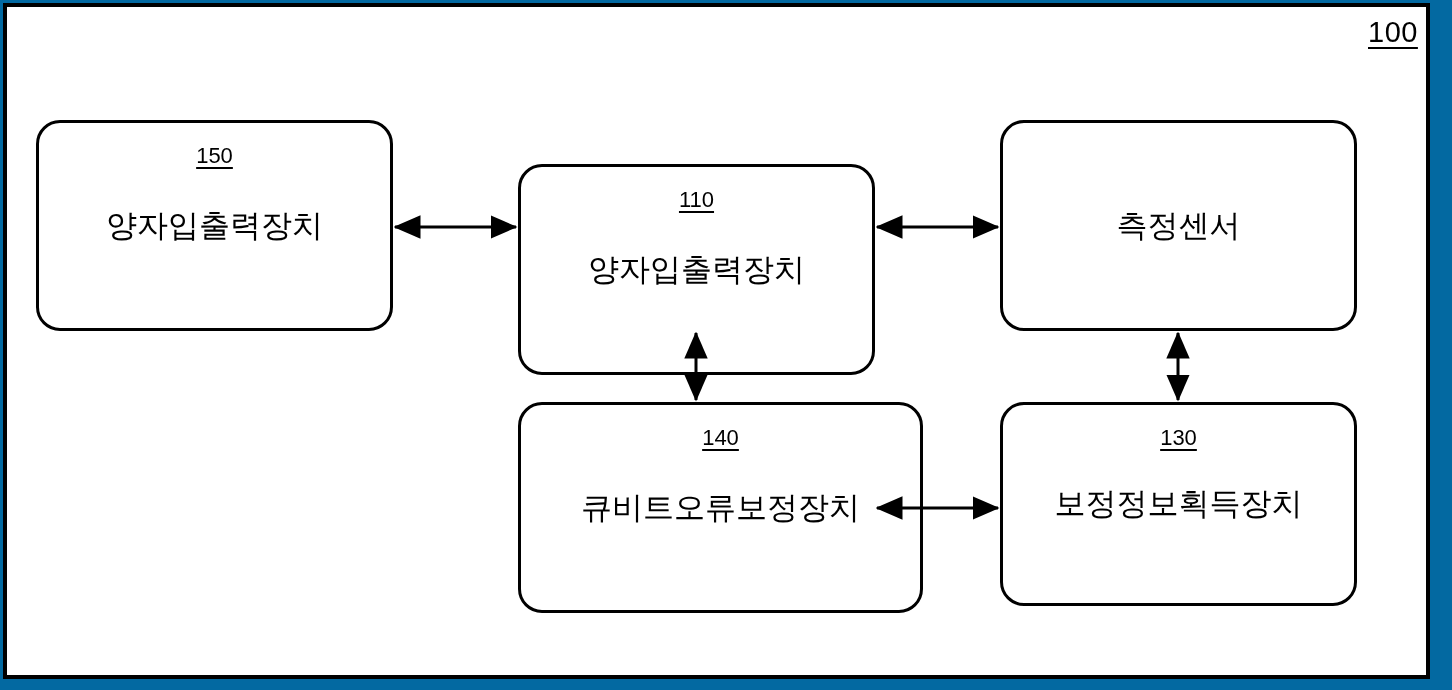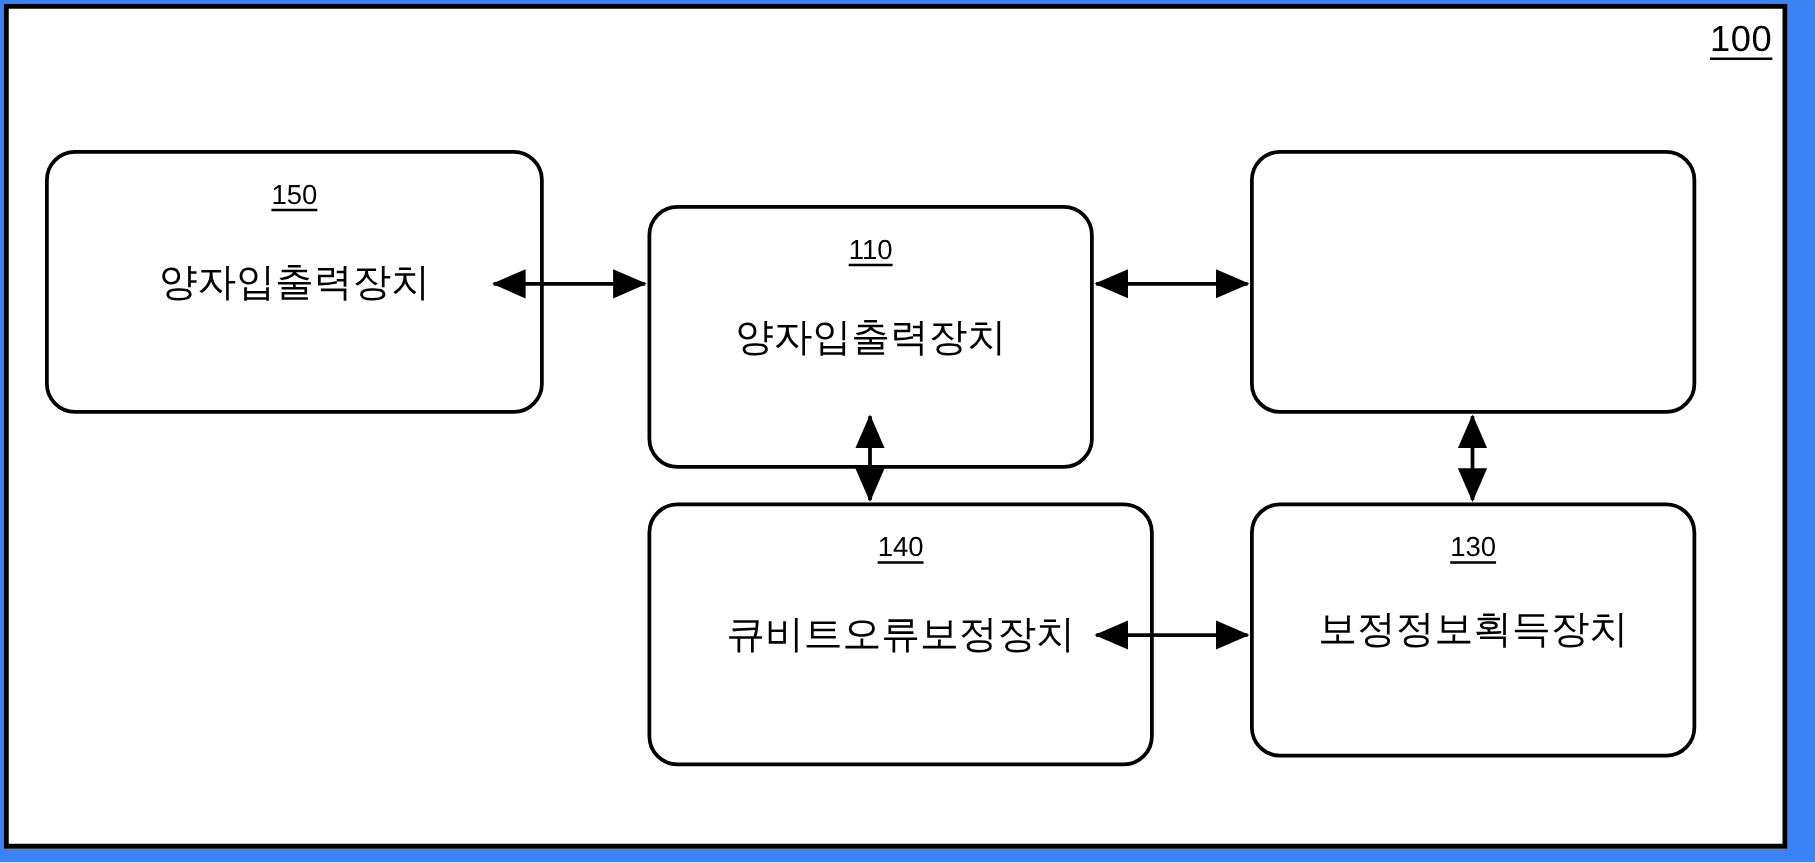--- a/index.html
+++ b/index.html
@@ -15,7 +15,7 @@
     position: relative;
     width: 1452px;
     height: 690px;
-    background: #3b82f6;
+    background: #0369a1;
     overflow: hidden;
   }
   

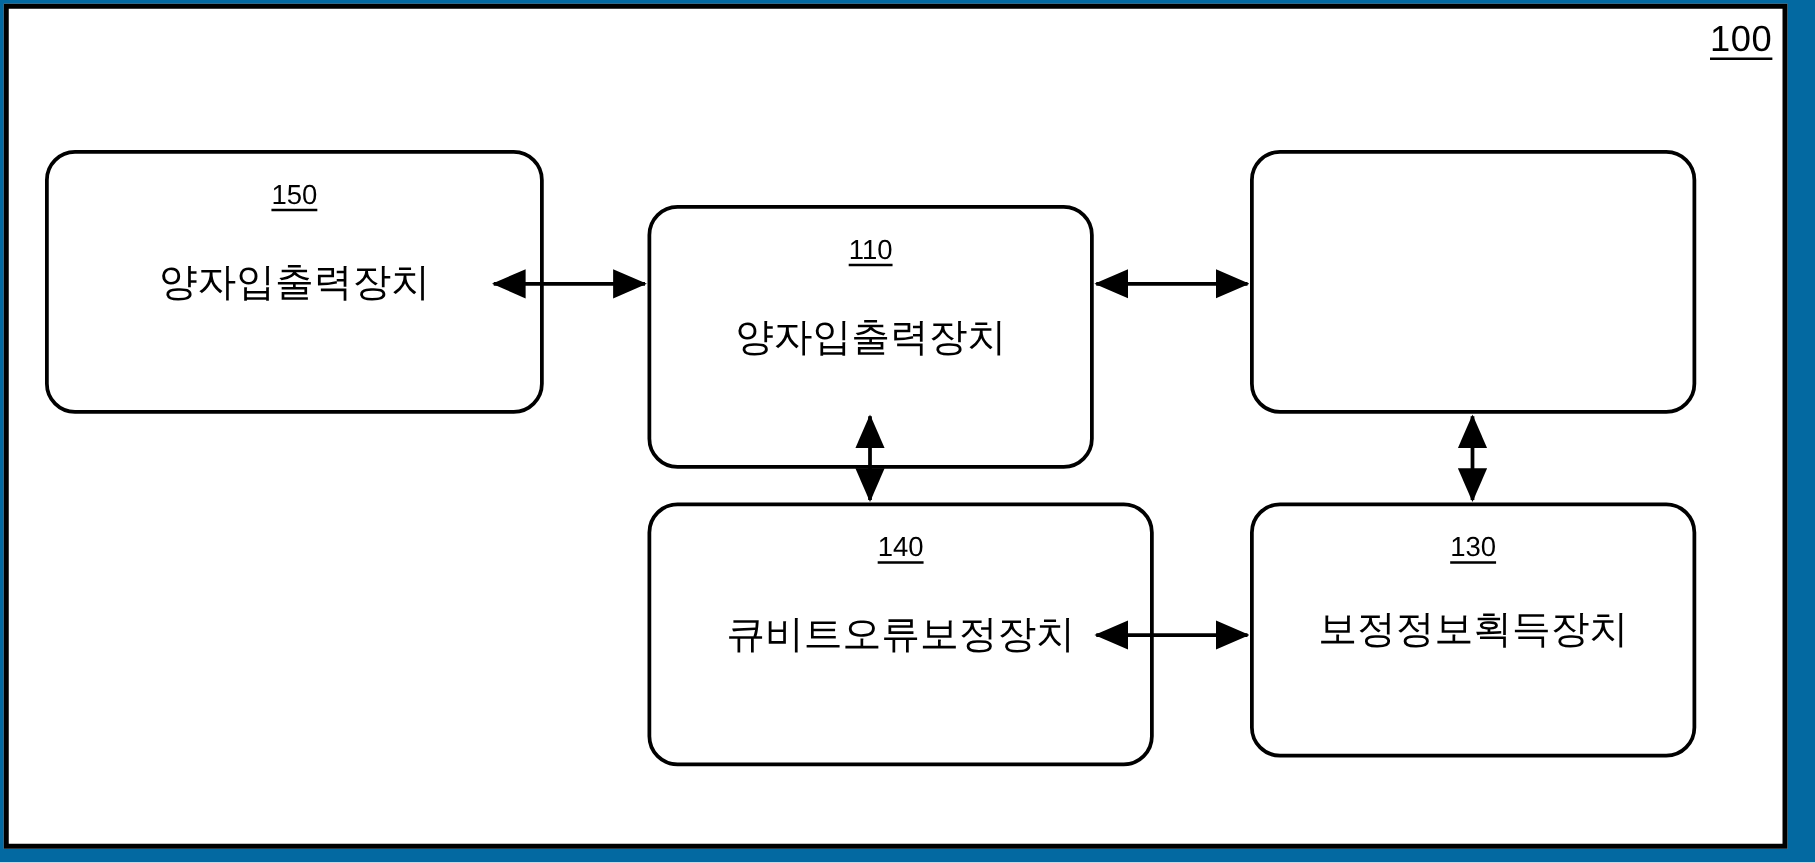--- a/index.html
+++ b/index.html
@@ -102,7 +102,7 @@
 
   <div id="figure-ref">100</div>
 
-  <div class="block" id="block-150" style="left: 36px; top: 120px; width: 399px; height: 211px;">
+  <div class="block" id="block-150" style="left: 36px; top: 120px; width: 357px; height: 211px;">
     <div class="block-ref">150</div>
     <div class="block-label">양자입출력장치</div>
   </div>

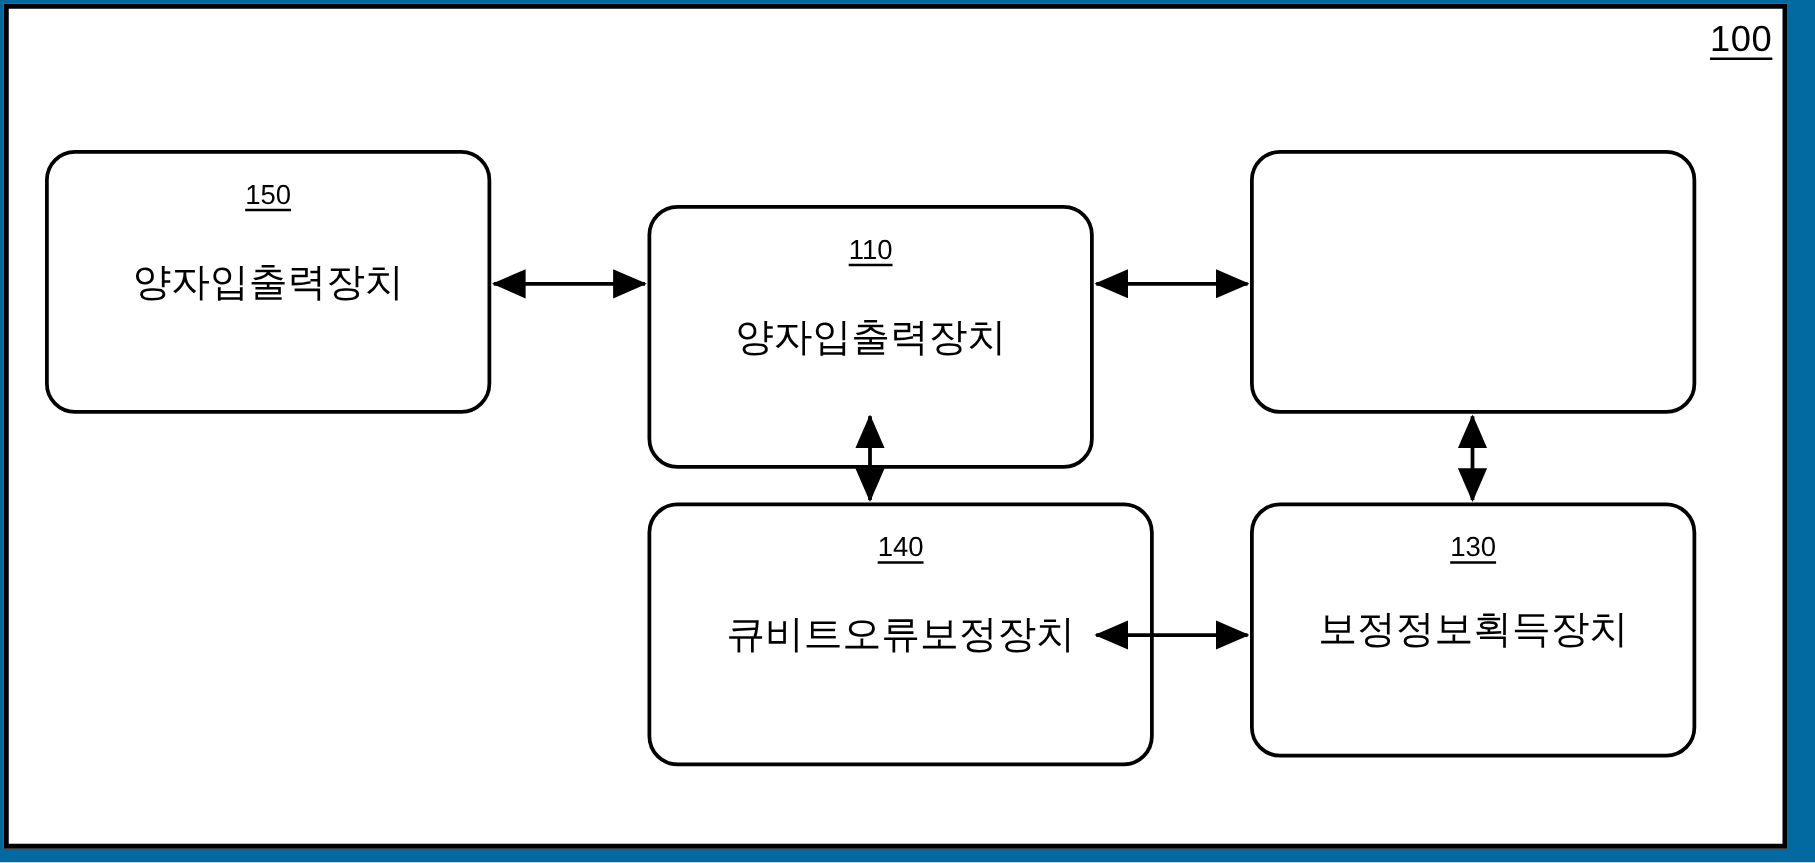--- a/index.html
+++ b/index.html
@@ -113,6 +113,7 @@
   </div>
 
   <div class="block" id="block-120" style="left: 1000px; top: 120px; width: 357px; height: 211px;">
+    <div class="block-label">측정센서</div>
   </div>
 
   <div class="block" id="block-140" style="left: 518px; top: 402px; width: 405px; height: 211px;">

